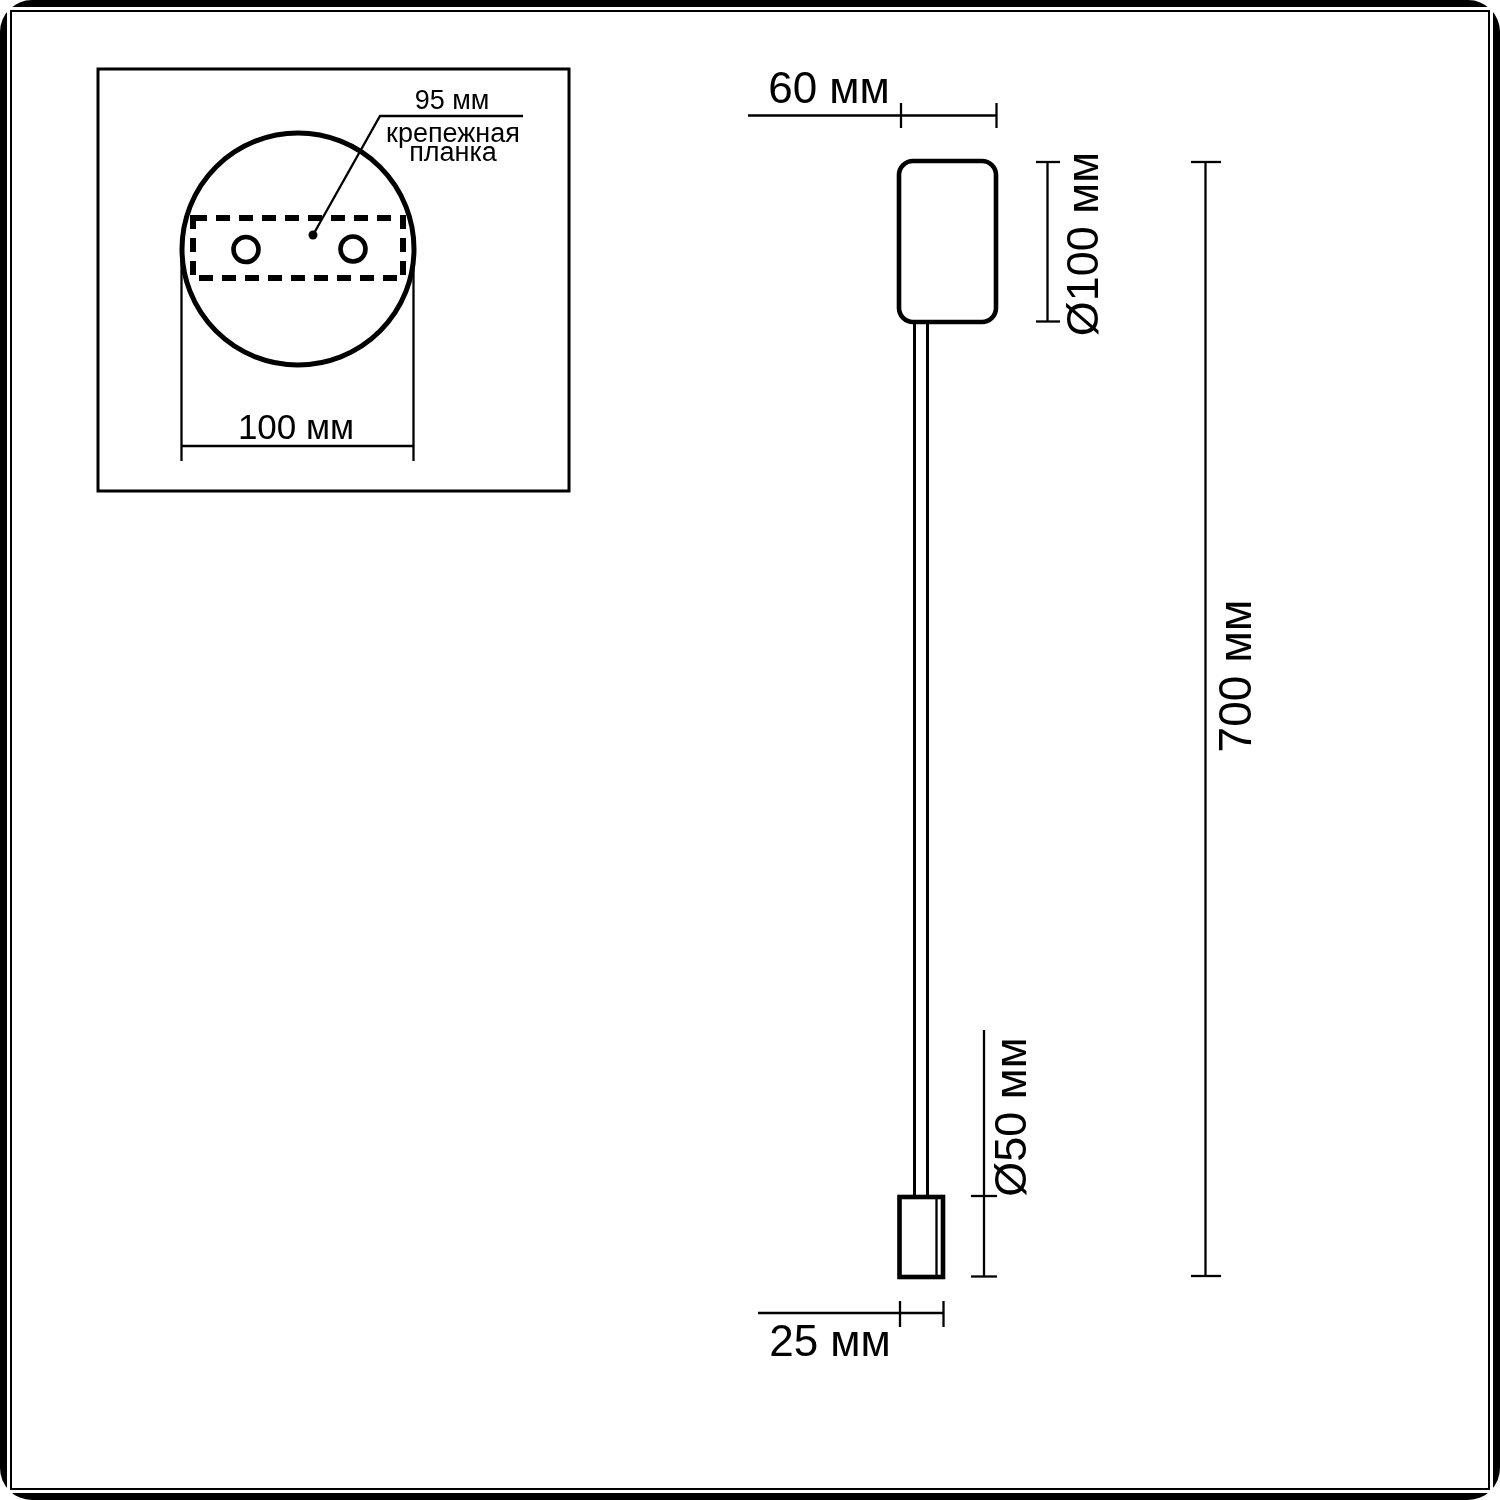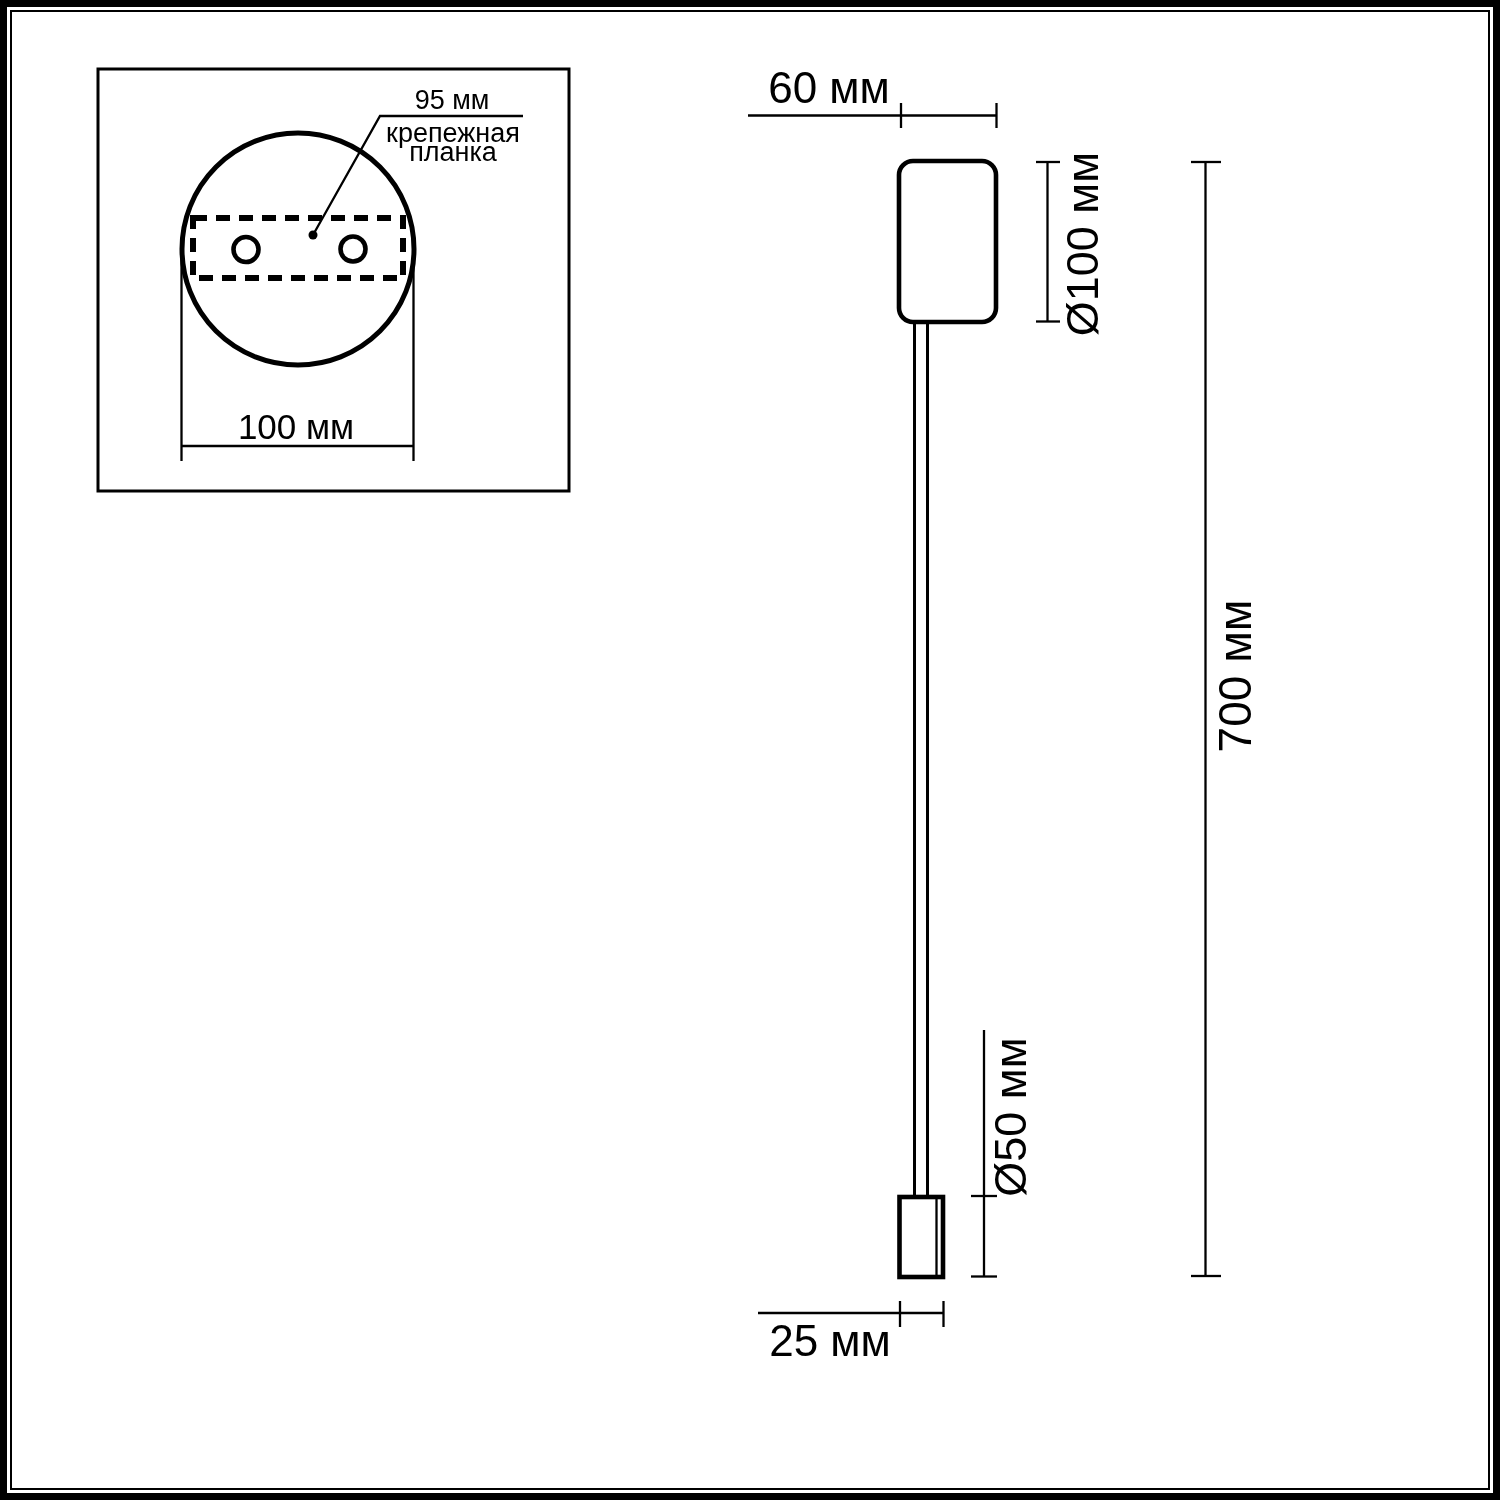--- a/index.html
+++ b/index.html
@@ -13,6 +13,7 @@
     height: 1500px;
     background: #ffffff;
     overflow: hidden;
+    border-radius: 32px;
   }
   svg { display: block; }
 

